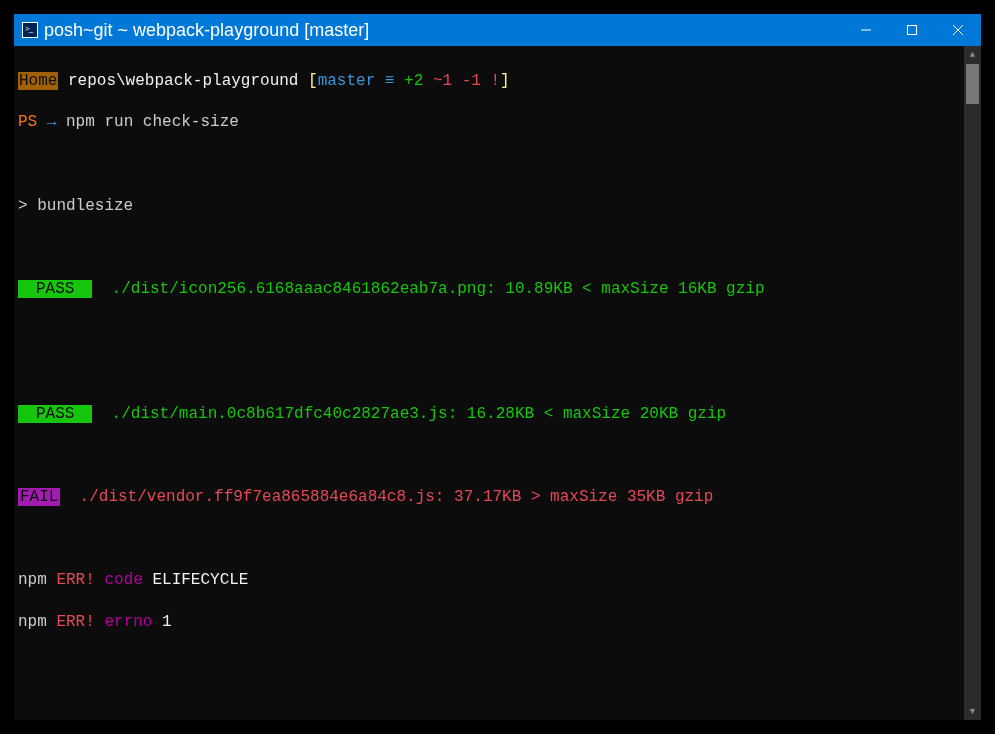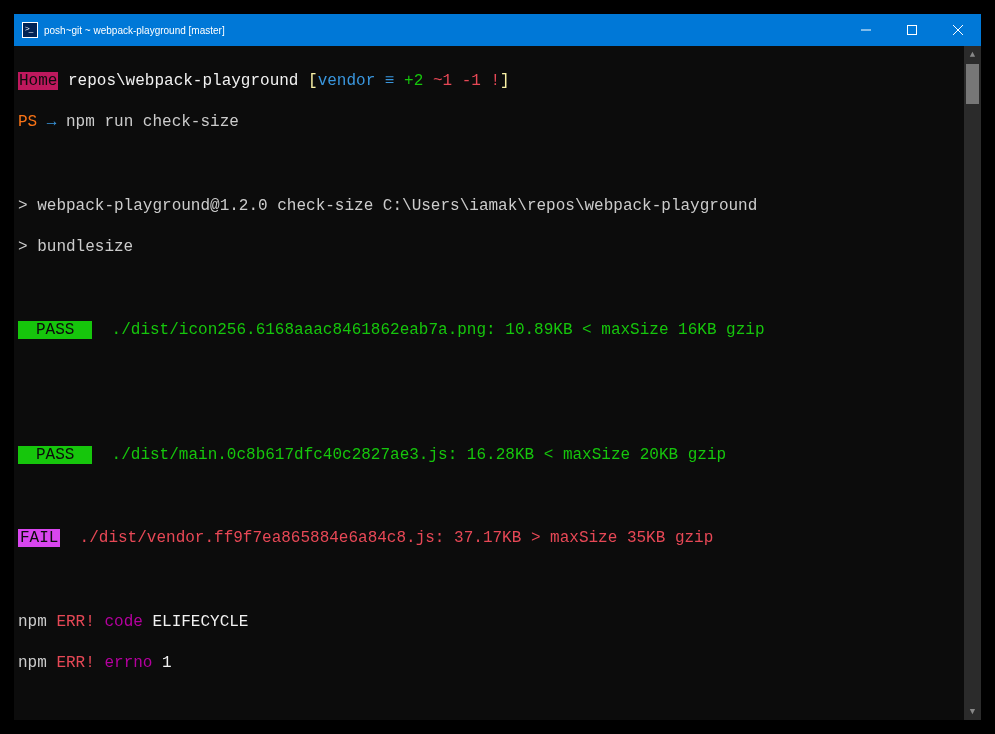--- a/index.html
+++ b/index.html
@@ -25,7 +25,7 @@
     align-items: center;
     color: #fff;
     font-family: 'Segoe UI', Tahoma, sans-serif;
-    font-size: 10px;
+    font-size: 18px;
     position: relative;
   }
   .titlebar .icon-ps {

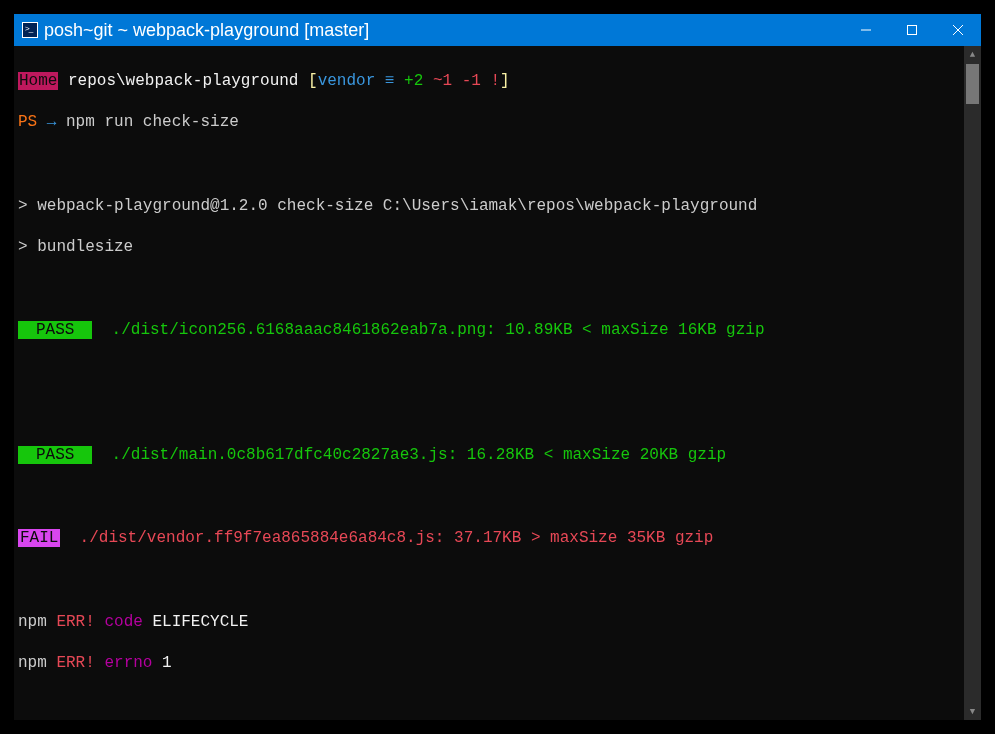--- a/index.html
+++ b/index.html
@@ -98,7 +98,7 @@
   .scrollbar .arrow.up { top: 0; }
   .scrollbar .arrow.down { bottom: 0; }
   .line { min-height: 1.3em; }
-  .home { background: #be185d; color: #0c0c0c; padding: 0 1px; margin-top: 20px; }
+  .home { background: #a16207; color: #0c0c0c; padding: 0 1px; margin-top: 20px; }
   .cyan { color: #3a96dd; }
   .red { color: #e74856; }
   .green-txt { color: #16c60c; }

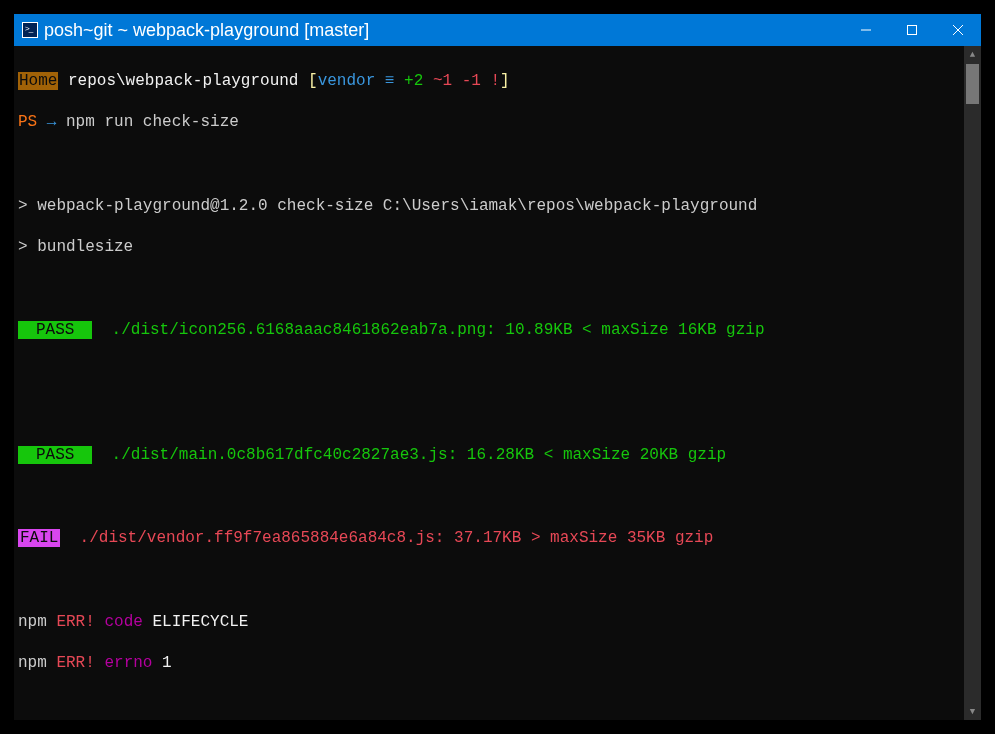--- a/index.html
+++ b/index.html
@@ -138,7 +138,7 @@
   </div>
 
   <div class="terminal">
-<div class="line"><span class="home">Home</span><span class="white"> repos\webpack-playground </span><span class="yellow">[</span><span class="cyan">vendor</span><span class="cyan"> ≡</span><span class="green-txt"> +2</span><span class="red"> ~1</span><span class="red"> -1</span><span class="red"> !</span><span class="yellow">]</span></div>
+<div class="line"><span class="home">Home</span><span class="white"> repos\webpack-playground </span><span class="yellow">[</span><span class="cyan">master</span><span class="cyan"> ≡</span><span class="green-txt"> +2</span><span class="red"> ~1</span><span class="red"> -1</span><span class="red"> !</span><span class="yellow">]</span></div>
 <div class="line"><span class="blue">PS</span><span class="cyan"> → </span><span class="gray">npm run check-size</span></div>
 <div class="line">&nbsp;</div>
 <div class="line">&gt; webpack-playground@1.2.0 check-size C:\Users\iamak\repos\webpack-playground</div>

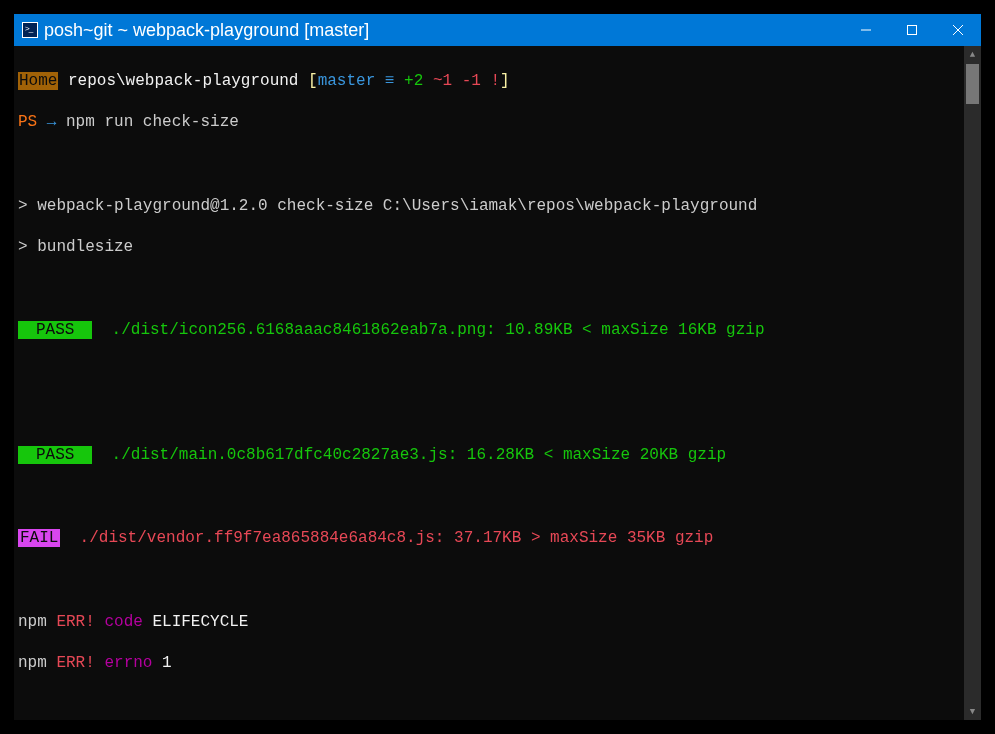--- a/index.html
+++ b/index.html
@@ -141,7 +141,6 @@
 <div class="line"><span class="home">Home</span><span class="white"> repos\webpack-playground </span><span class="yellow">[</span><span class="cyan">master</span><span class="cyan"> ≡</span><span class="green-txt"> +2</span><span class="red"> ~1</span><span class="red"> -1</span><span class="red"> !</span><span class="yellow">]</span></div>
 <div class="line"><span class="blue">PS</span><span class="cyan"> → </span><span class="gray">npm run check-size</span></div>
 <div class="line">&nbsp;</div>
-<div class="line">&gt; webpack-playground@1.2.0 check-size C:\Users\iamak\repos\webpack-playground</div>
 <div class="line">&gt; bundlesize</div>
 <div class="line">&nbsp;</div>
 <div class="line"><span class="pass-bg">PASS</span><span class="green-txt">  </span><span class="green-txt">./dist/icon256.6168aaac8461862eab7a.png: 10.89KB &lt; maxSize 16KB gzip</span></div>

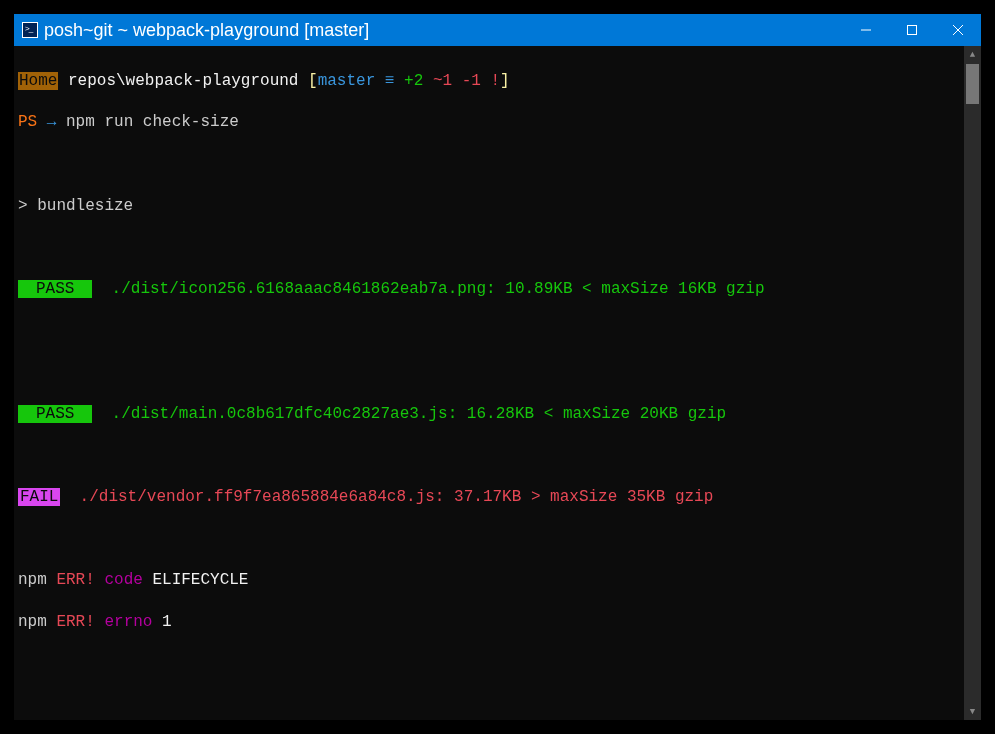--- a/index.html
+++ b/index.html
@@ -108,7 +108,7 @@
   .gray { color: #cccccc; text-align: center; }
   .white { color: #f2f2f2; margin-top: 44px; }
   .pass-bg { background: #16c60c; color: #0c0c0c; padding: 0 18px; }
-  .fail-bg { background: #d946ef; color: #0c0c0c; padding: 0 2px; }
+  .fail-bg { background: #a21caf; color: #0c0c0c; padding: 0 2px; }
 </style>
 </head>
 <body>

